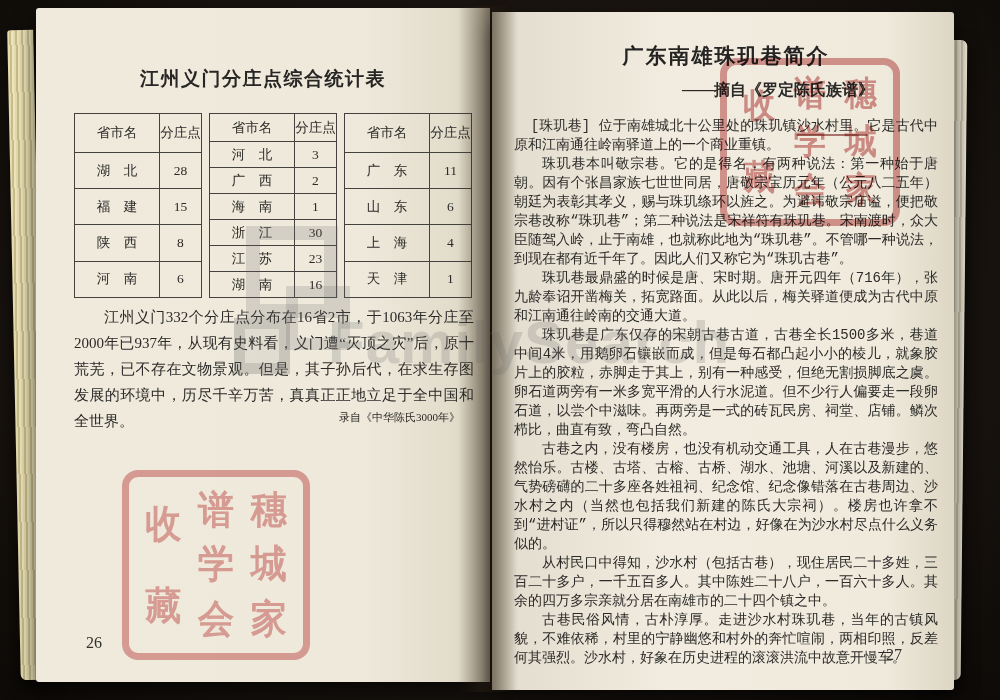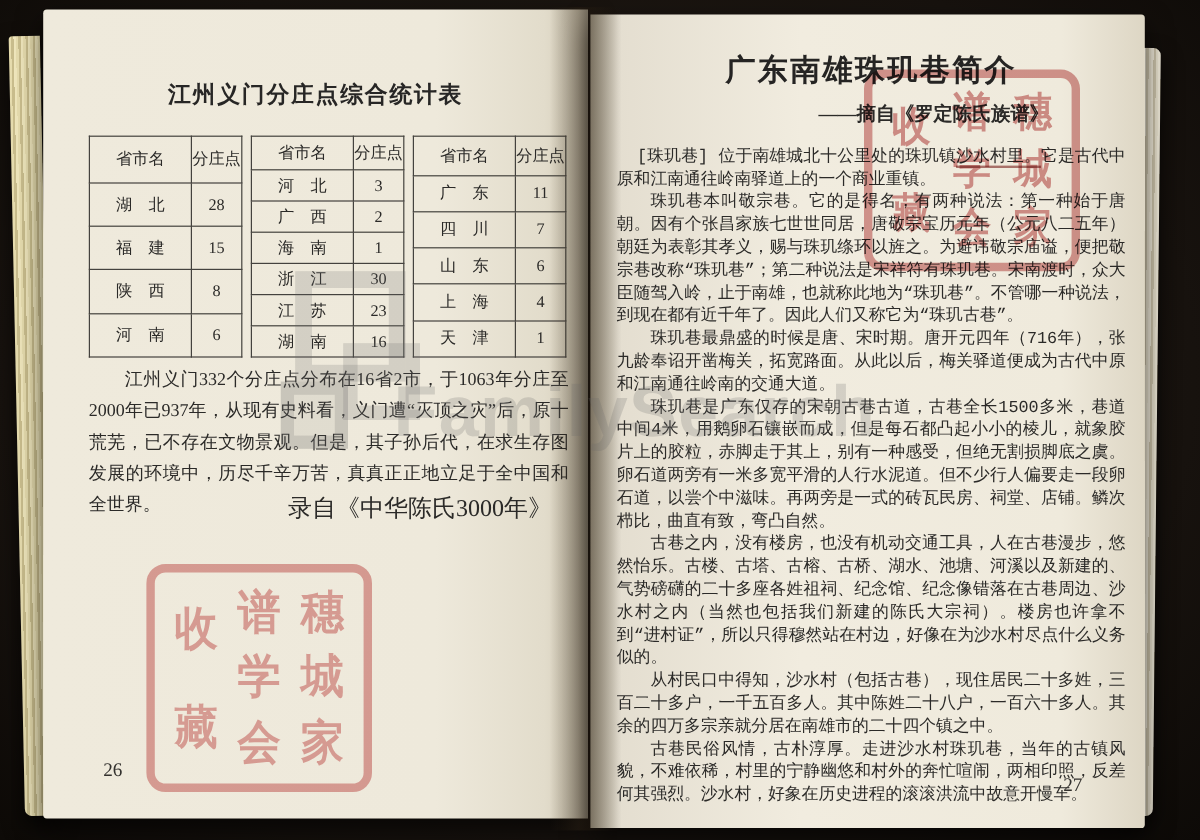--- a/index.html
+++ b/index.html
@@ -83,7 +83,7 @@
   .rp-inner{position:absolute;left:22px;top:30px;width:424px;}
   .rp-title{
     margin:0 0 10px 0;text-align:center;
-    font-size:25px;font-weight:bold;color:#252423;letter-spacing:2px;
+    font-size:21px;font-weight:bold;color:#252423;letter-spacing:2px;
   }
   .rp-subtitle{
     margin:0 0 16px 0;text-align:right;padding-right:64px;

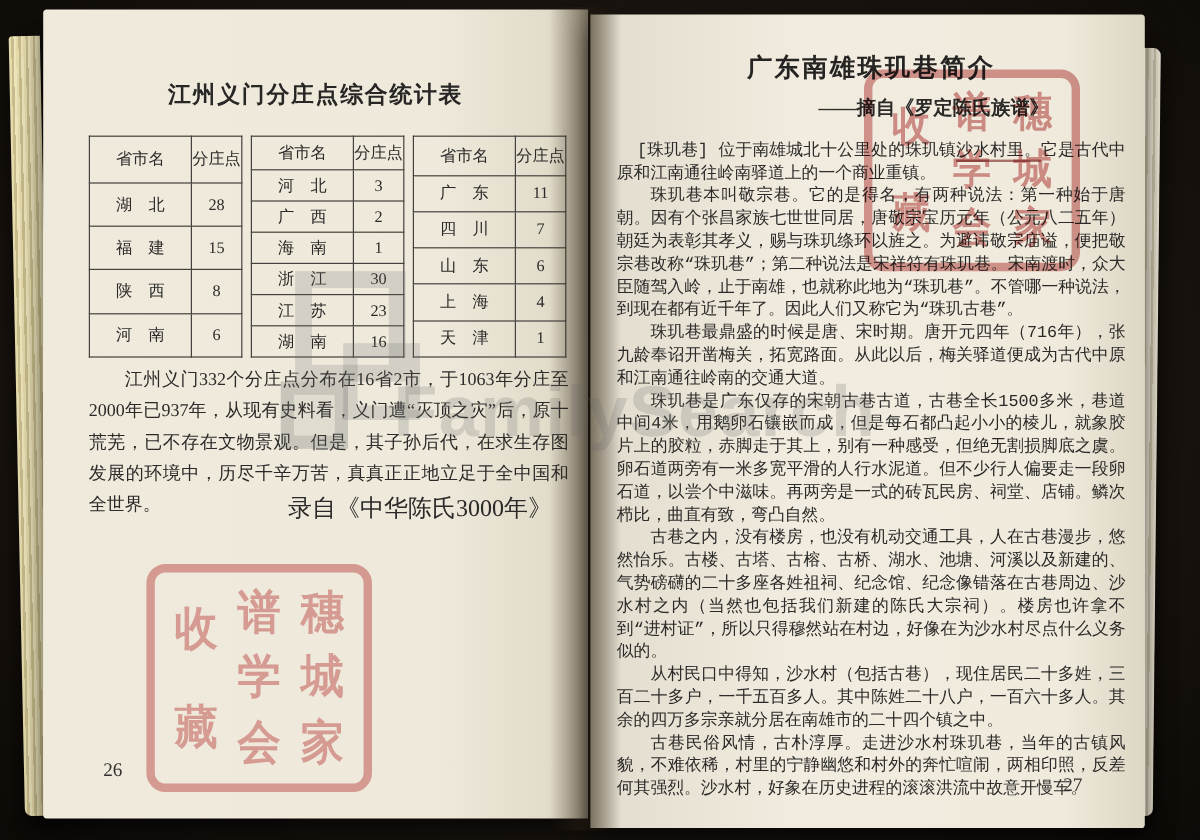--- a/index.html
+++ b/index.html
@@ -216,10 +216,6 @@
             <tr>
               <td>广　东</td>
               <td>11</td>
-            </tr>
-            <tr>
-              <td>四　川</td>
-              <td>7</td>
             </tr>
             <tr>
               <td>山　东</td>

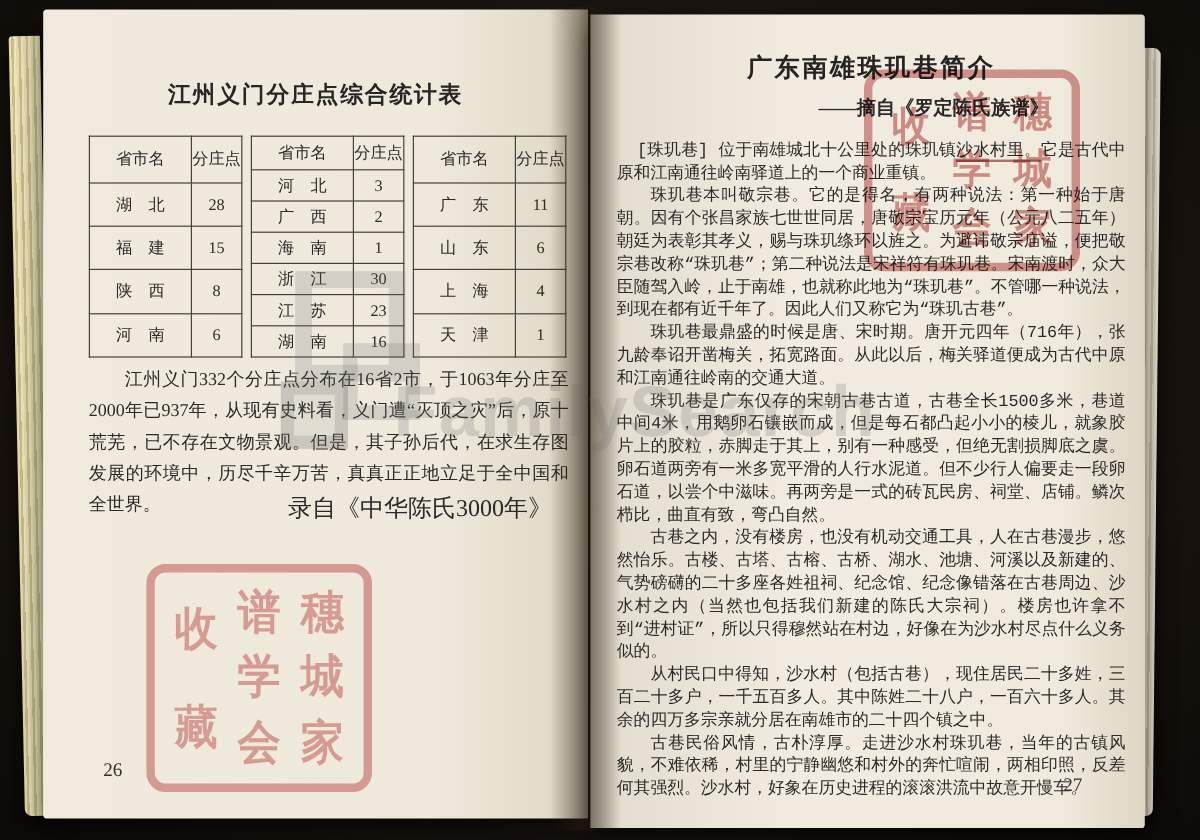--- a/index.html
+++ b/index.html
@@ -73,7 +73,7 @@
   .lp-attr{
     position:absolute;left:38px;top:402px;width:400px;
     text-align:right;padding-right:14px;box-sizing:border-box;
-    font-size:20px;color:#2b2a28;
+    font-size:11px;color:#2b2a28;
   }
   .pagenum{position:absolute;font-size:16px;color:#33312e;}
   .pagenum-left{left:50px;bottom:30px;}

